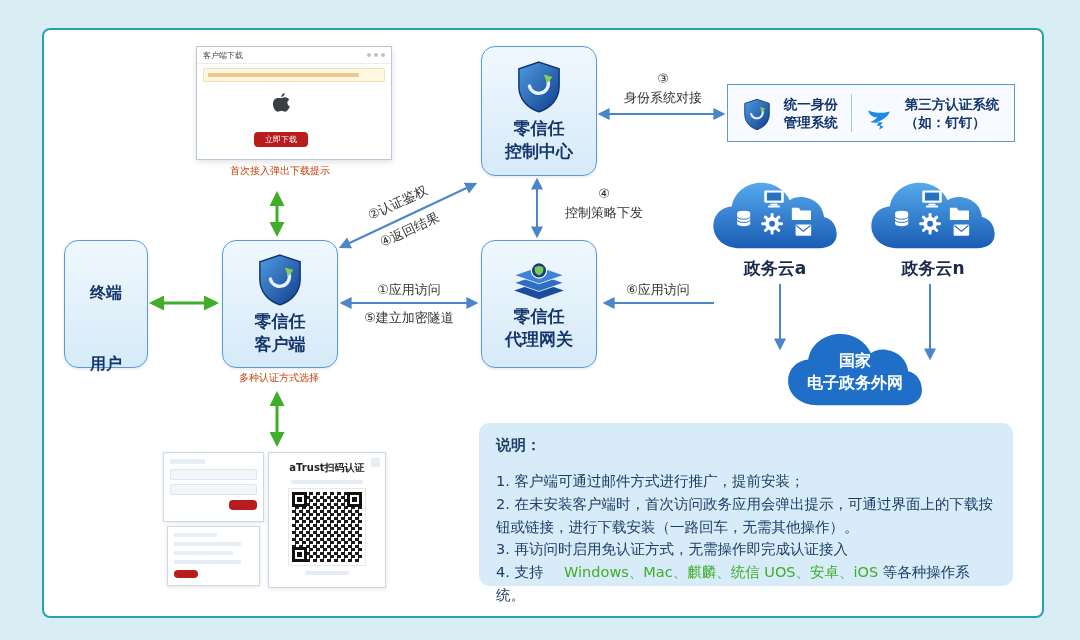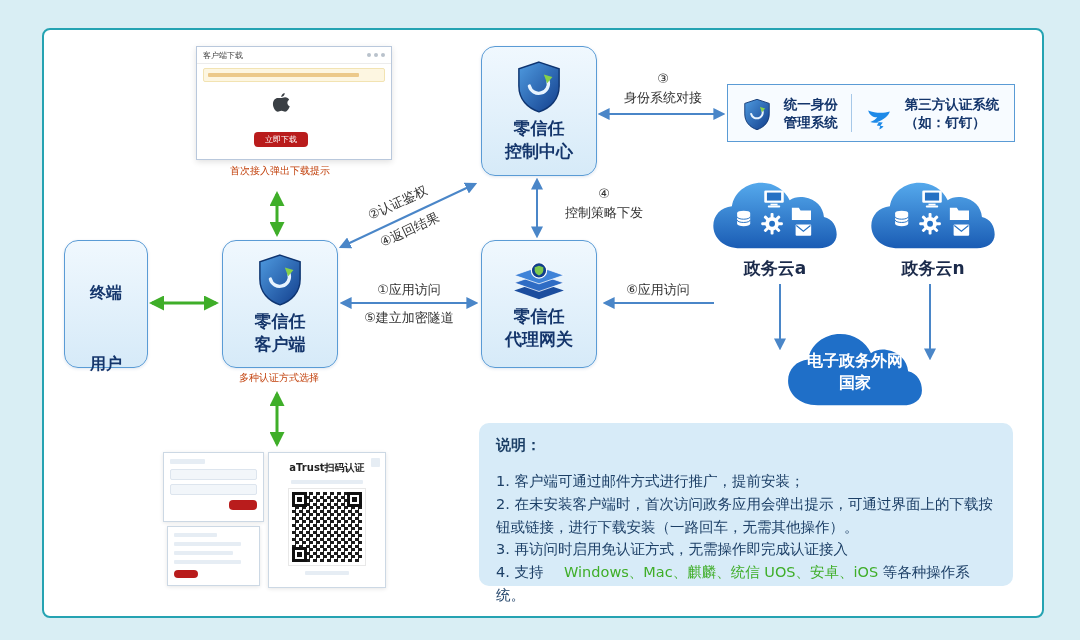--- a/index.html
+++ b/index.html
@@ -277,8 +277,8 @@
     <use href="#sym-cloud" fill="#1f6fc8"></use>
   </svg>
   <div class="extratxt" style="left:775px;top:350px;width:160px">
+    <div>国家</div>
     <div>电子政务外网</div>
-    <div>国家</div>
   </div>
 
   <div class="flow" style="left:340px;top:281px;width:138px">①应用访问</div>

